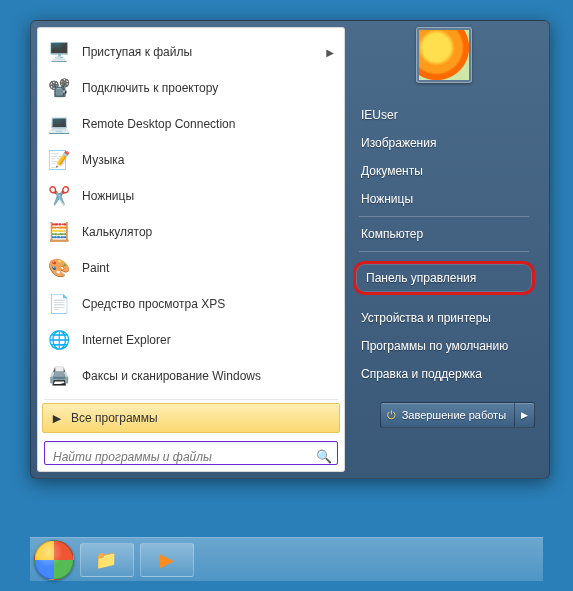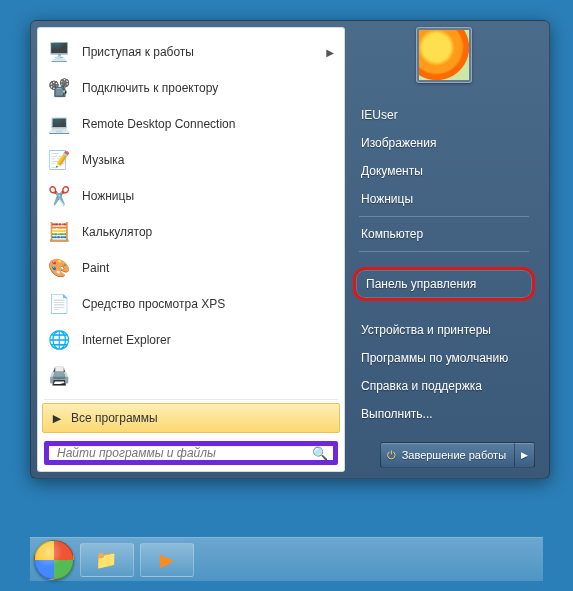--- a/index.html
+++ b/index.html
@@ -119,7 +119,7 @@
       <div class="program-list" id="program-list">
           <div class="program-item">
             <span class="pi-icon">🖥️</span>
-            <span class="pi-label">Приступая к работы</span>
+            <span class="pi-label">Приступая к файлы</span>
             <span class="pi-arrow">▶</span>
           </div>
           <div class="program-item">

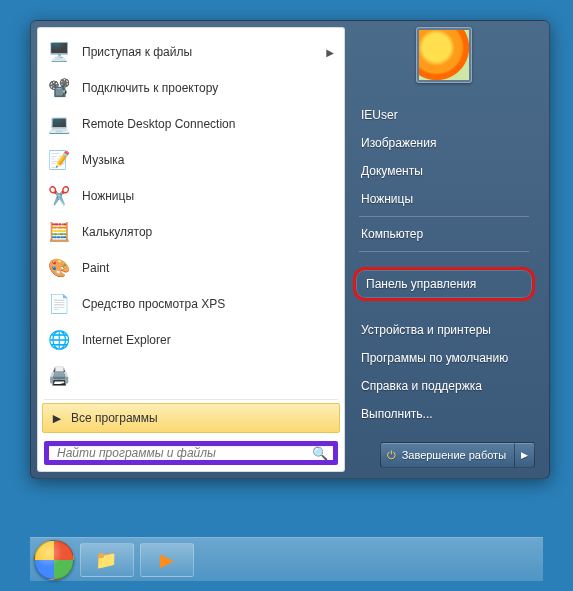--- a/index.html
+++ b/index.html
@@ -70,7 +70,7 @@
 .highlight-red {
   border: 3px solid #d81a1a; border-radius: 12px;
   box-shadow: 0 0 0 1px rgba(255,255,255,0.15) inset;
-  margin: 15px 2px;
+  margin: 9px 2px;
 }
 
 .shutdown-row { margin-top: 14px; display: flex; justify-content: flex-end; padding: 0 2px 2px 0; }

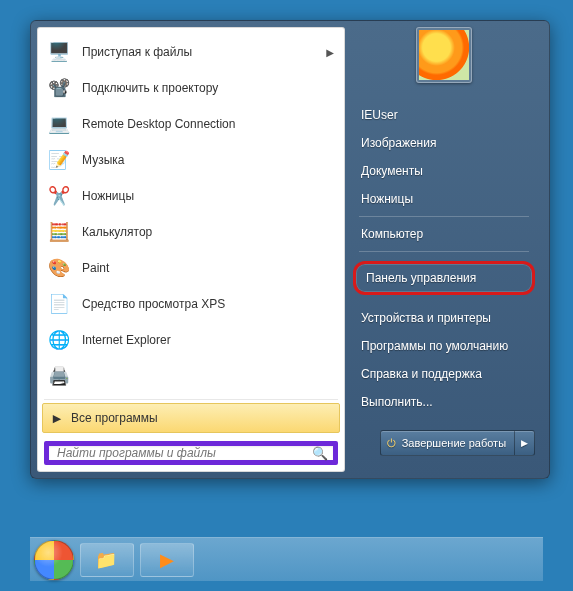--- a/index.html
+++ b/index.html
@@ -156,6 +156,7 @@
           </div>
           <div class="program-item">
             <span class="pi-icon">🖨️</span>
+            <span class="pi-label">Факсы и сканирование Windows</span>
           </div>
         </div>
 

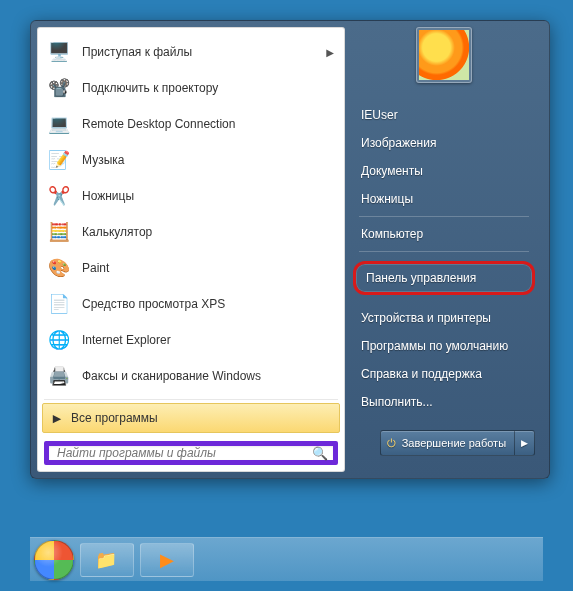--- a/index.html
+++ b/index.html
@@ -196,7 +196,6 @@
           <span class="r-item">Устройства и принтеры</span>
           <span class="r-item">Программы по умолчанию</span>
           <span class="r-item">Справка и поддержка</span>
-          <span class="r-item">Выполнить...</span>
         </div>
 
       <div class="shutdown-row">

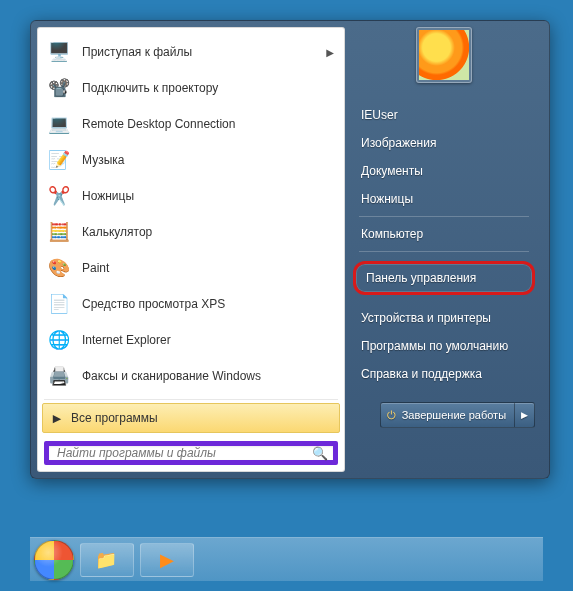--- a/index.html
+++ b/index.html
@@ -40,8 +40,8 @@
 
 .search-row { padding: 6px 4px 4px 4px; }
 .search-box {
-  display: flex; align-items: center; height: 24px;
-  border: 5px solid #6d28d9; background: #fff; border-radius: 2px;
+  display: flex; align-items: flex-end; height: 24px;
+  border: 1px solid #6d28d9; background: #fff; border-radius: 2px;
   box-shadow: inset 0 1px 2px rgba(0,0,0,0.08);
 }
 .search-box input {

